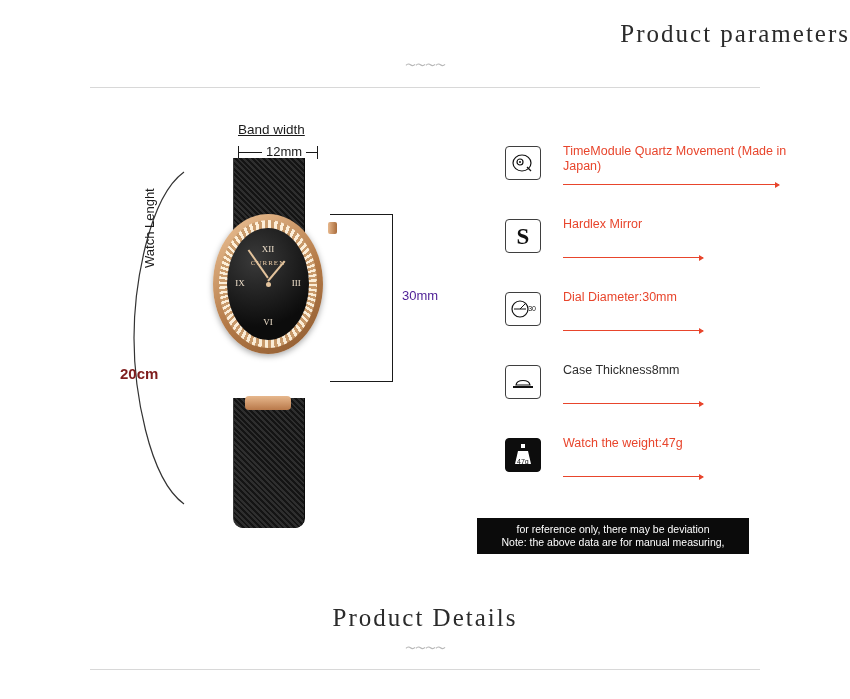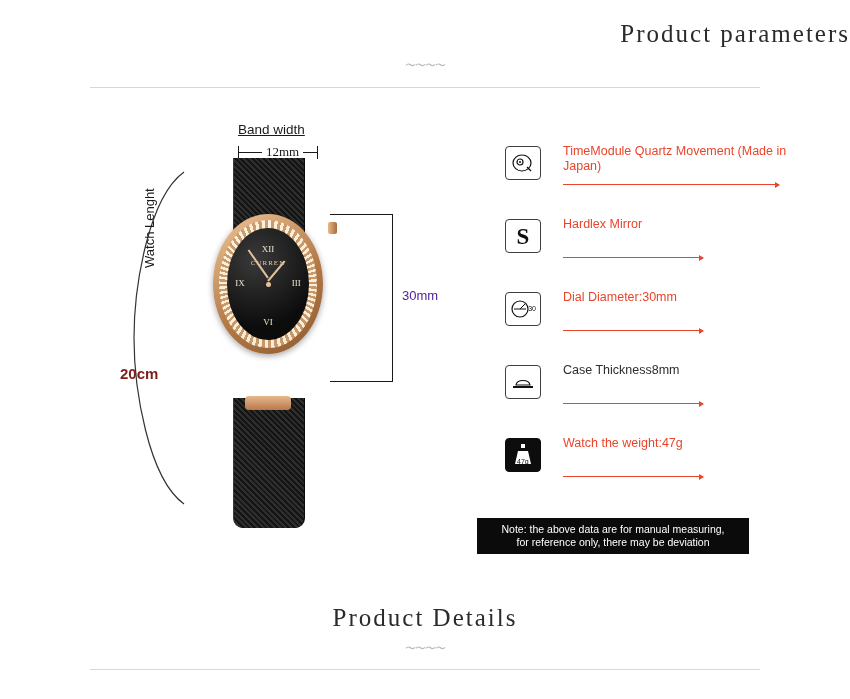--- a/index.html
+++ b/index.html
@@ -105,7 +105,6 @@
     padding: 0 4px;
     font-size: 13px;
     color: #1a1a1a;
-    font-family: Liberation Serif, serif;
   }
 
   

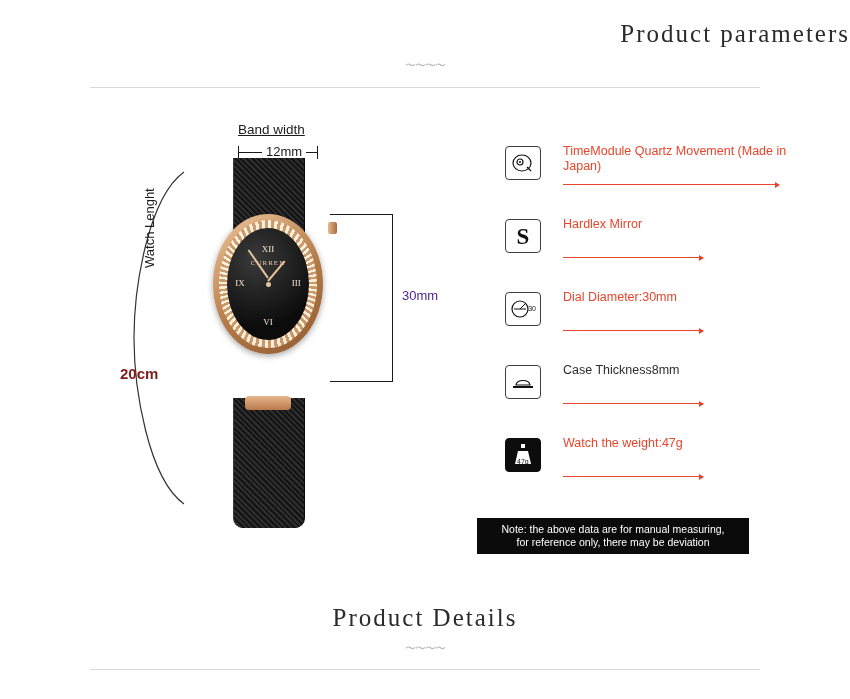--- a/index.html
+++ b/index.html
@@ -487,8 +487,8 @@
   </div>
 
   <div class="note">
+    <div>for reference only, there may be deviation</div>
     <div>Note: the above data are for manual measuring,</div>
-    <div>for reference only, there may be deviation</div>
   </div>
 
   <div class="section-title" id="title-bottom">Product Details</div>

